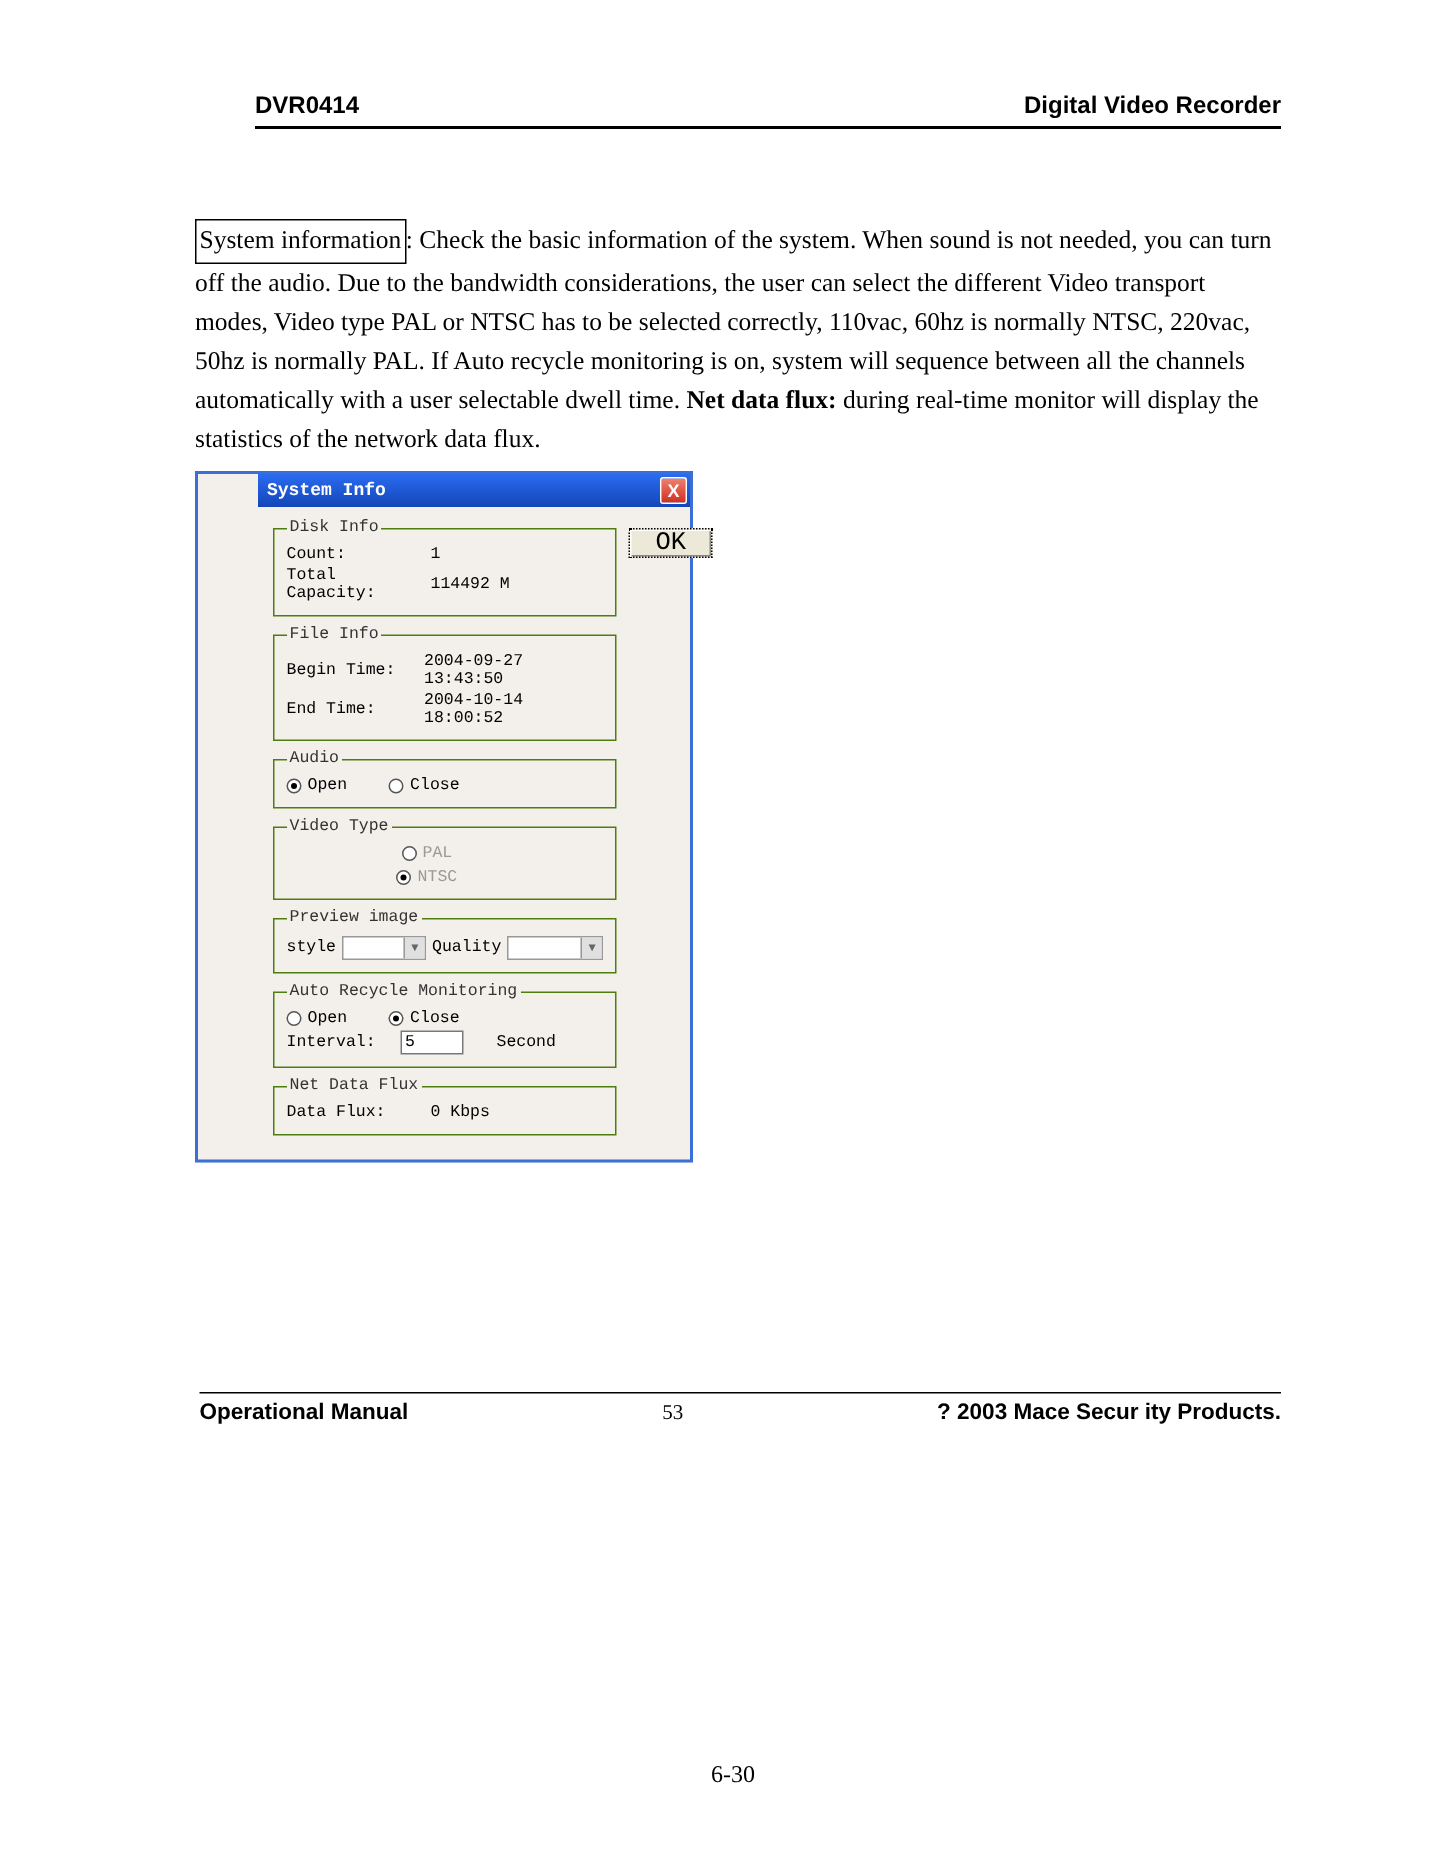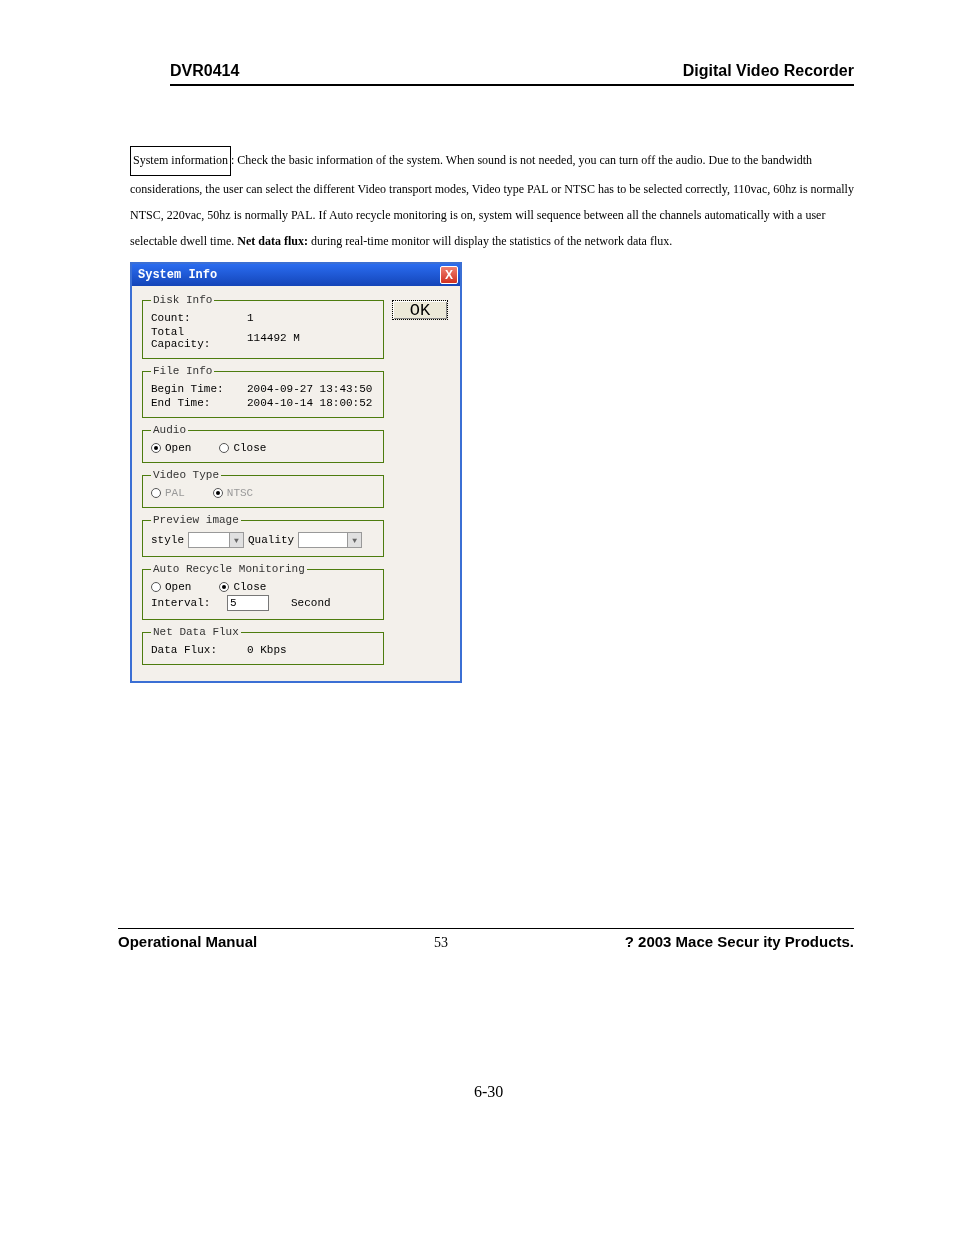--- a/index.html
+++ b/index.html
@@ -25,7 +25,7 @@
   }
   .body-text {
     margin-top: 60px;
-    font-size: 12px;
+    font-size: 17px;
     line-height: 26px;
     color: #000;
   }

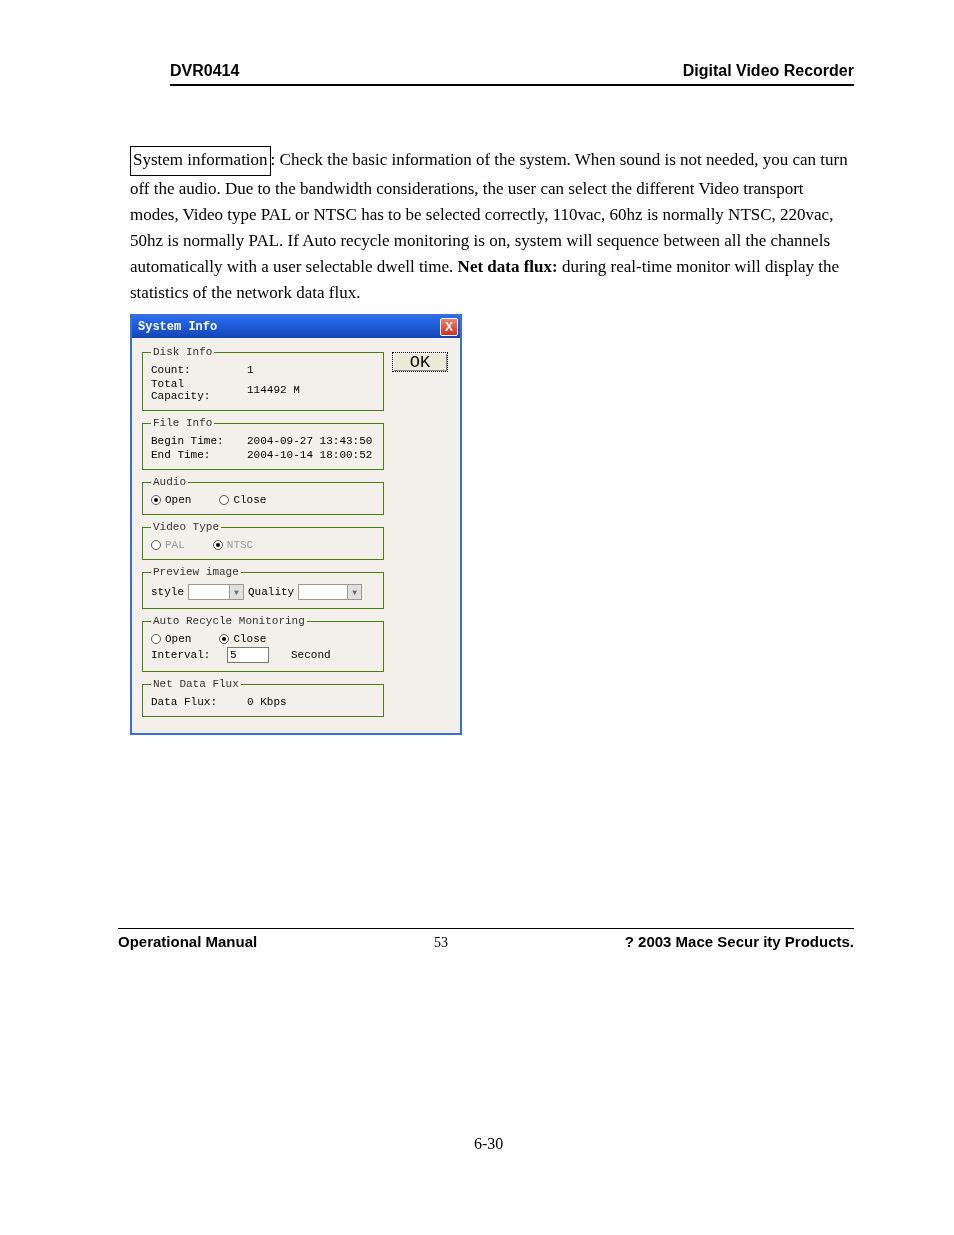--- a/index.html
+++ b/index.html
@@ -46,6 +46,7 @@
     background: #f3f0eb;
     font-family: "SimSun", "Courier New", monospace;
     font-size: 11px;
+    padding-left: 40px;
   }
   .titlebar {
     background: linear-gradient(to bottom, #2a6cf0 0%, #1445b8 100%);

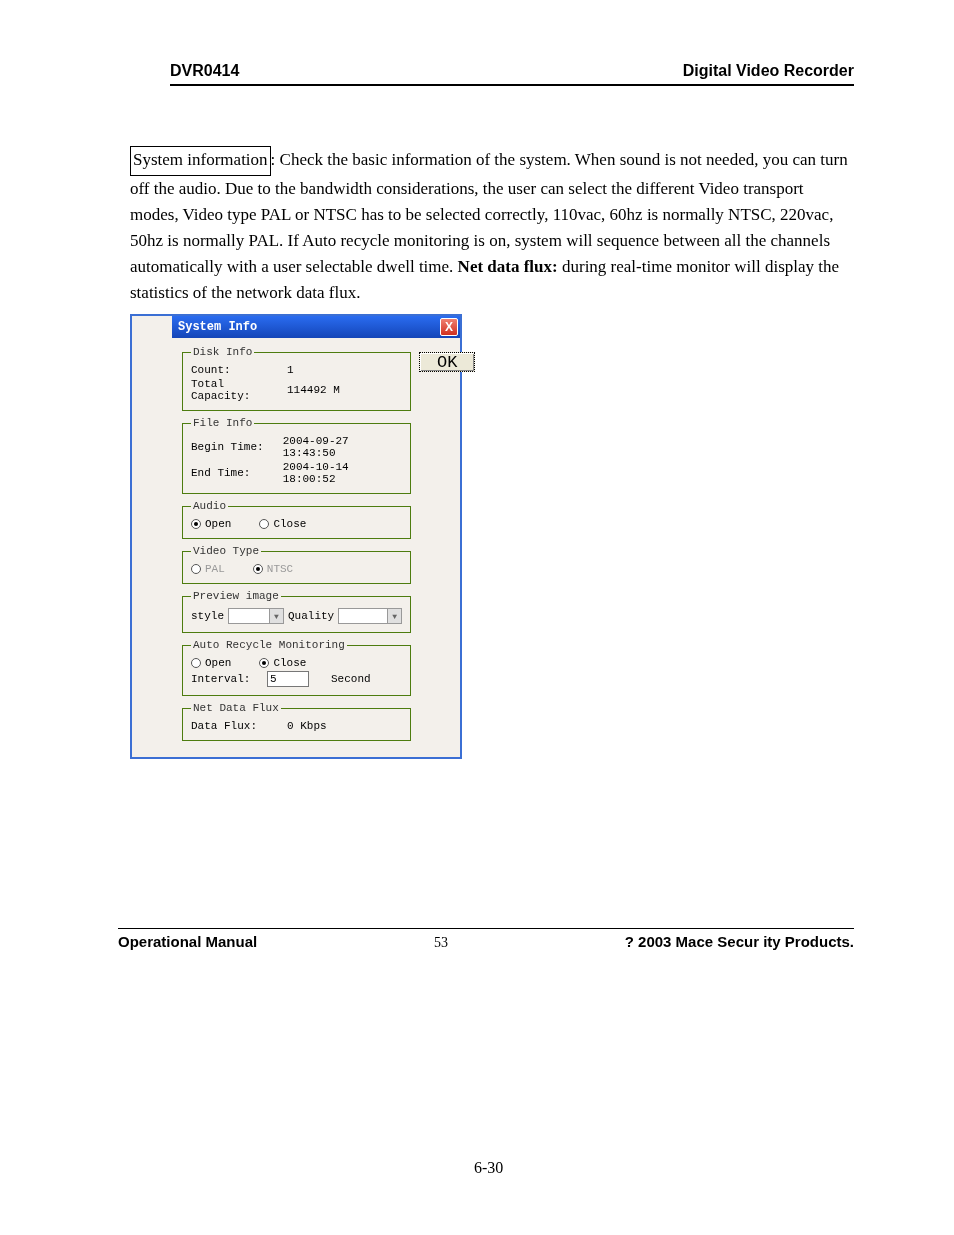--- a/index.html
+++ b/index.html
@@ -126,7 +126,7 @@
   .radio-dot.sel::after {
     content: ""; width: 4px; height: 4px; background: #000; border-radius: 50%;
   }
-  .grey { color: #999; }
+  .grey { color: #999; flex-direction: column; }
   .dd {
     display: inline-flex;
     align-items: center;

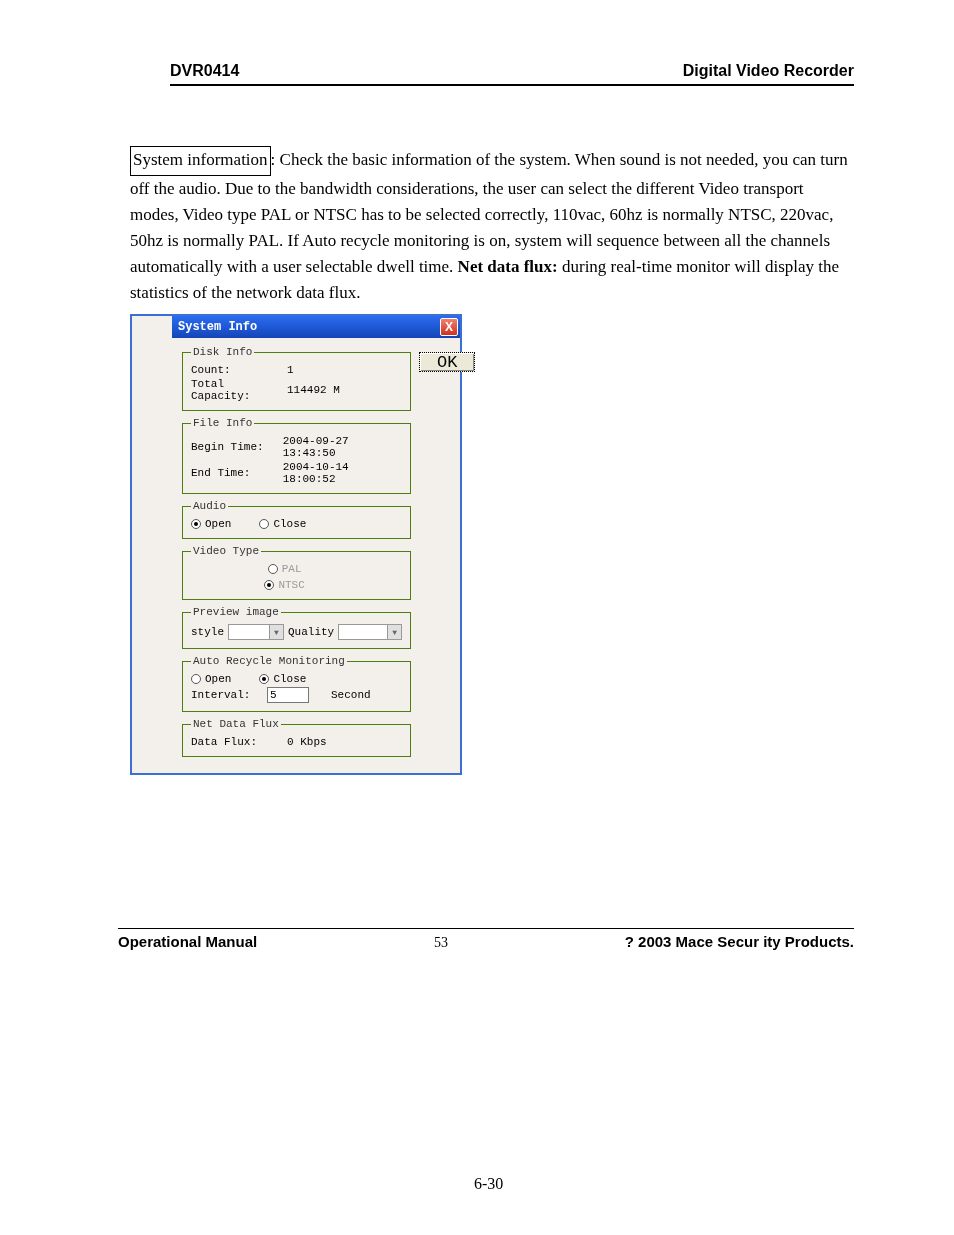--- a/index.html
+++ b/index.html
@@ -164,7 +164,7 @@
   }
   .footer {
     position: absolute;
-    left: 118px;
+    left: 133px;
     right: 100px;
     top: 928px;
   }

